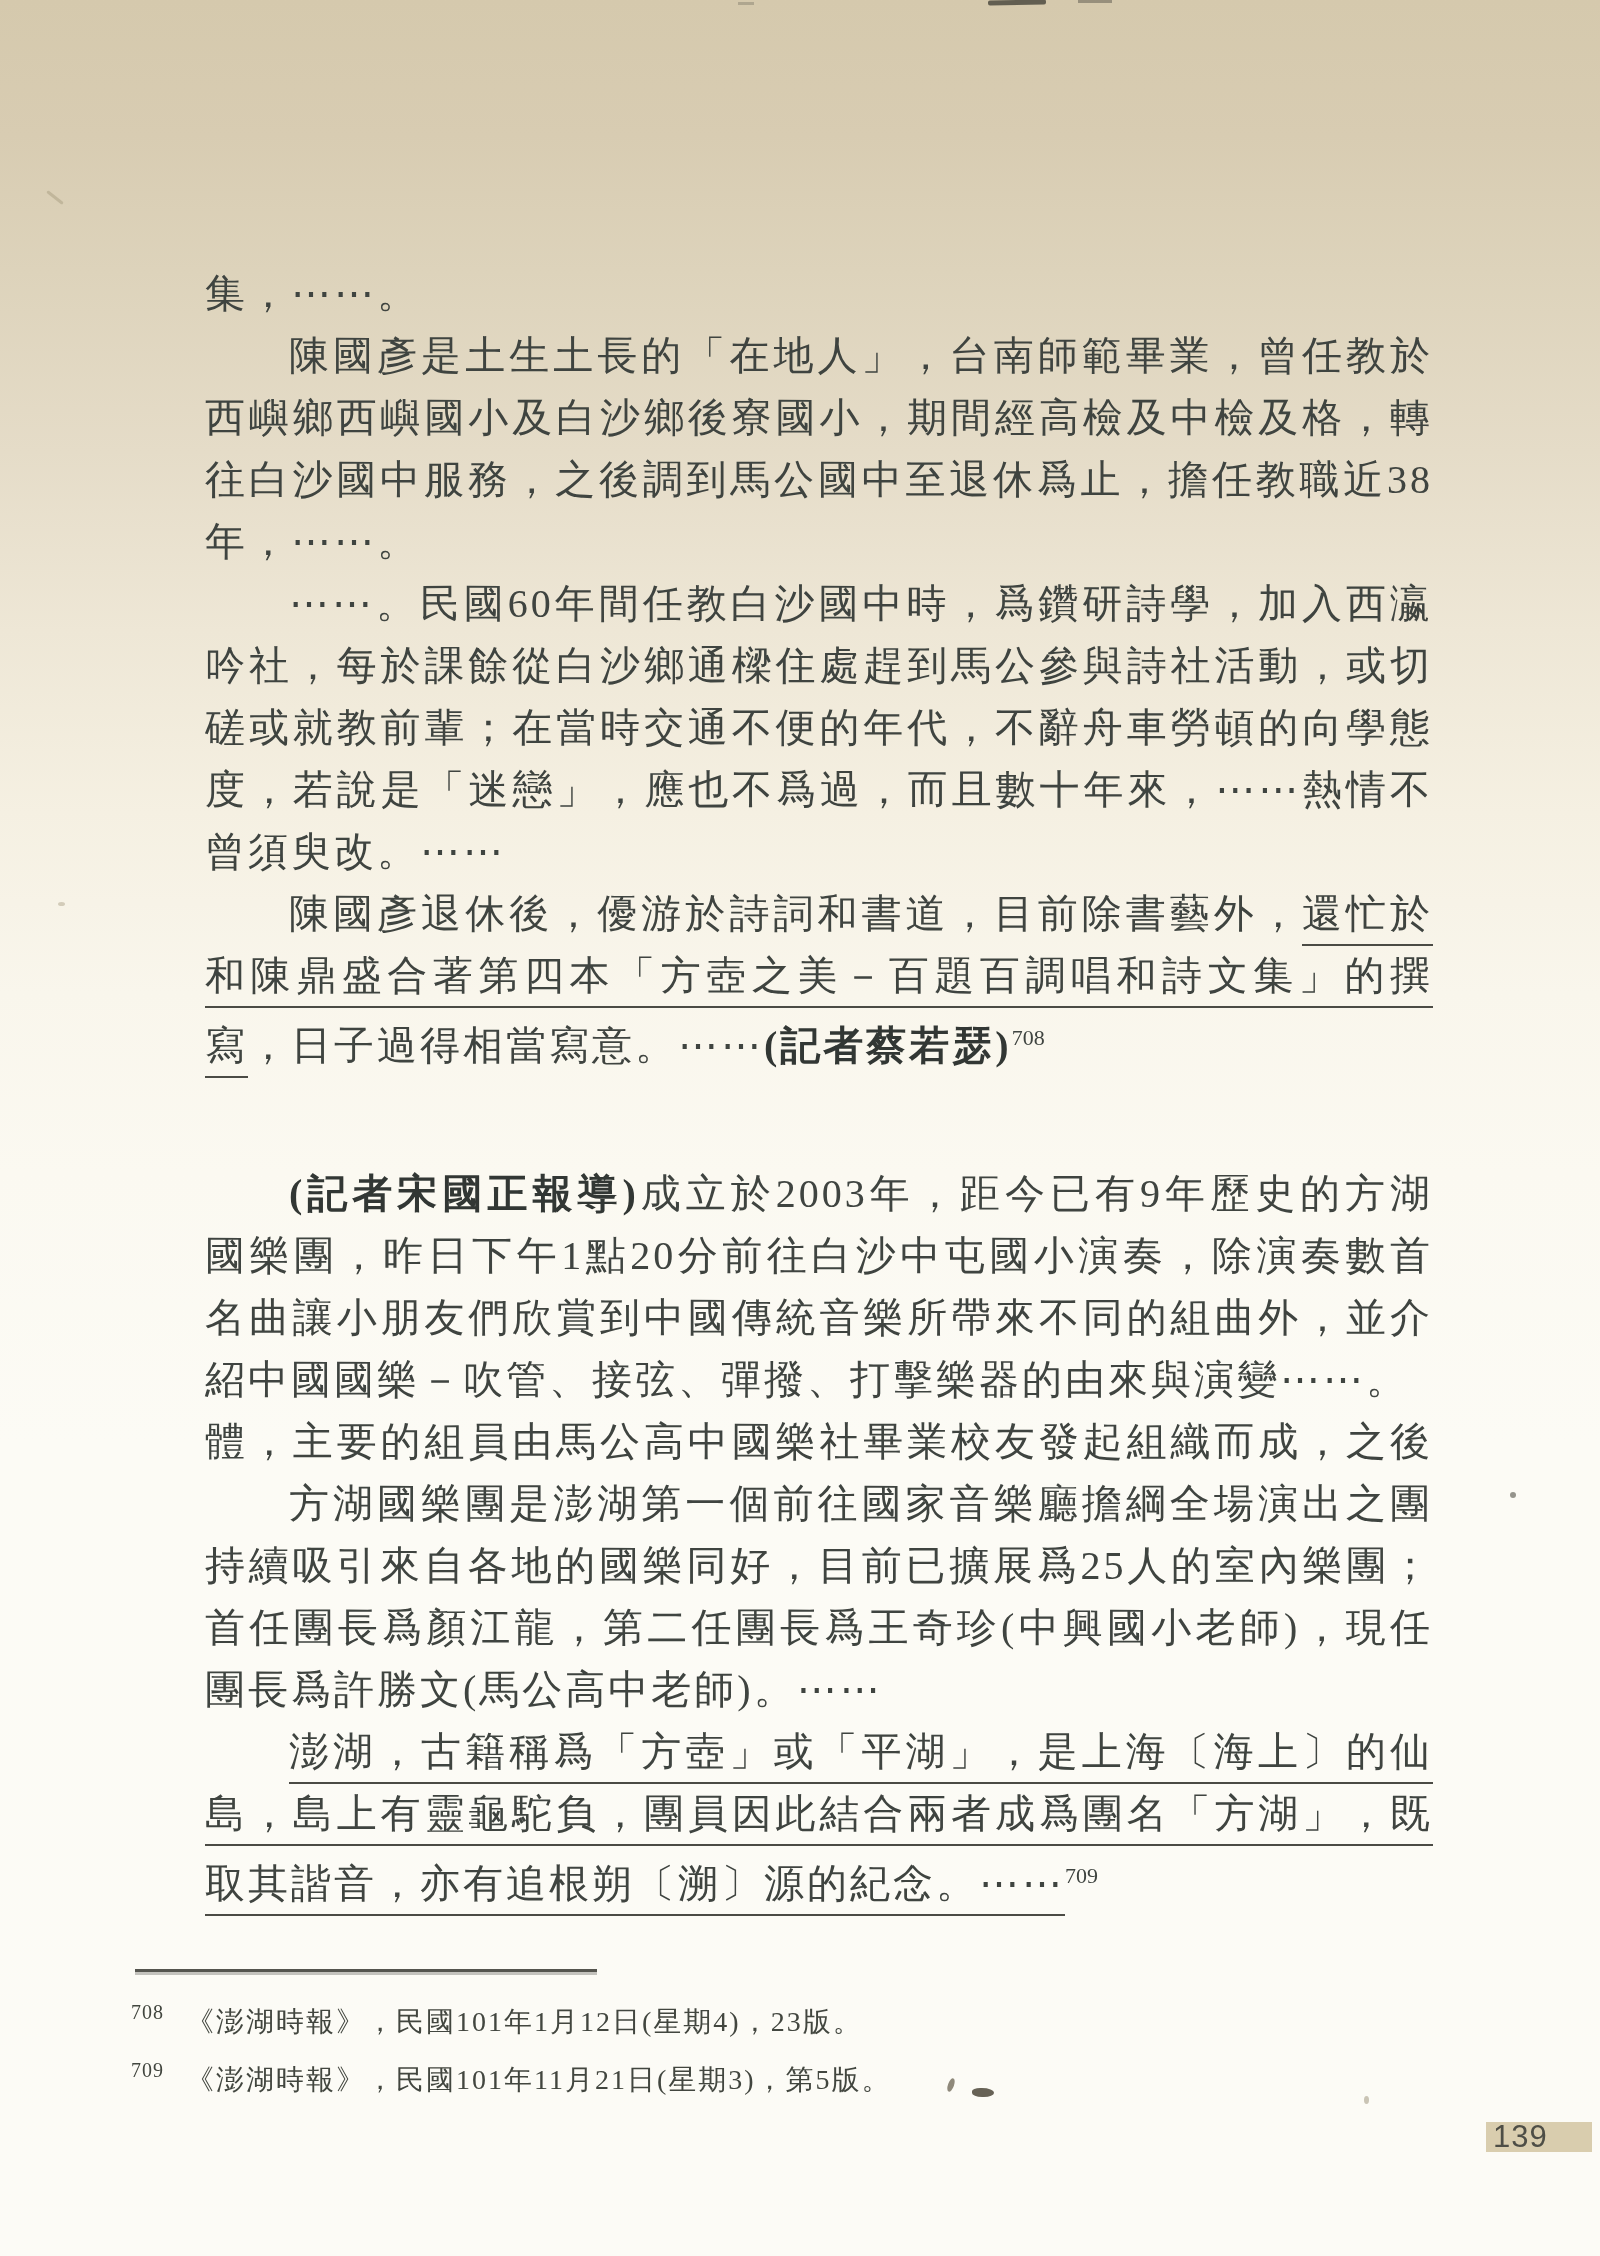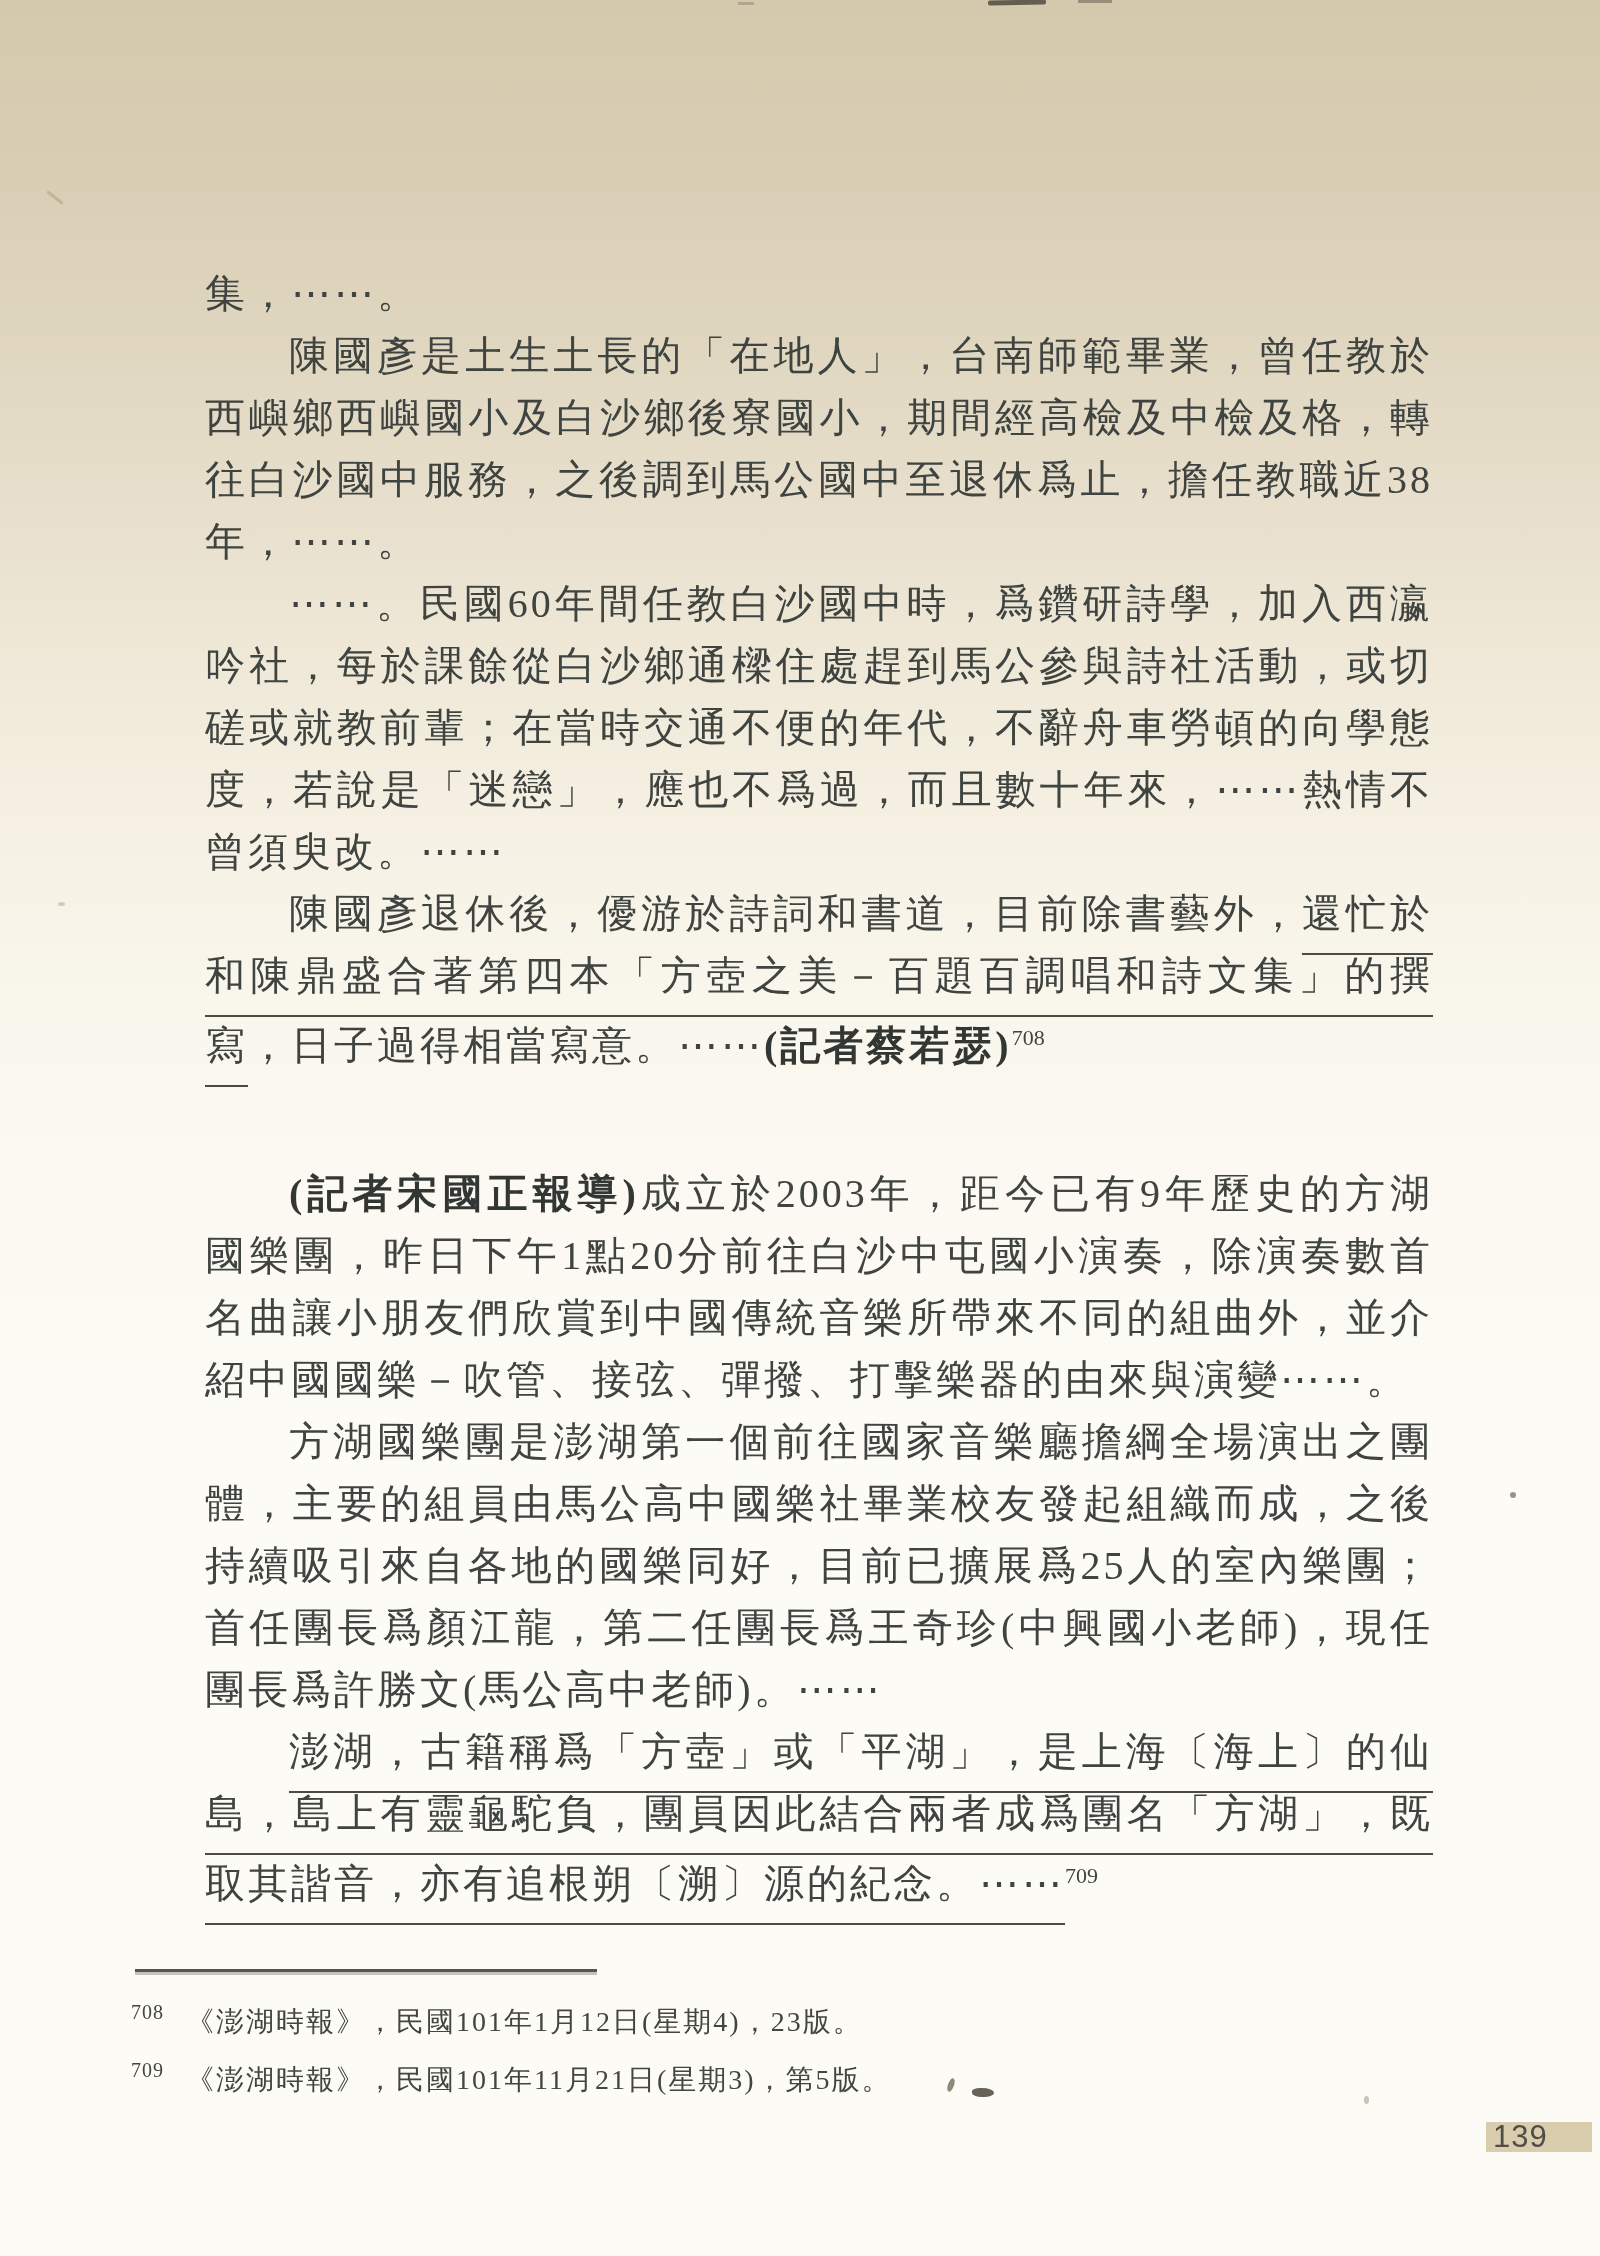--- a/index.html
+++ b/index.html
@@ -21,7 +21,7 @@
   .line.ind{padding-left:84px;}
   .line.gap{margin-top:94px;}
   .seg{display:inline;}
-  .seg.u{border-bottom:2px solid #4b4b45;padding-bottom:17px;}
+  .seg.u{border-bottom:2px solid #4b4b45;padding-bottom:8px;}
   .seg.b{font-weight:bold;color:#323734;}
   .seg.sup{font-size:22px;letter-spacing:0;vertical-align:14px;}
 

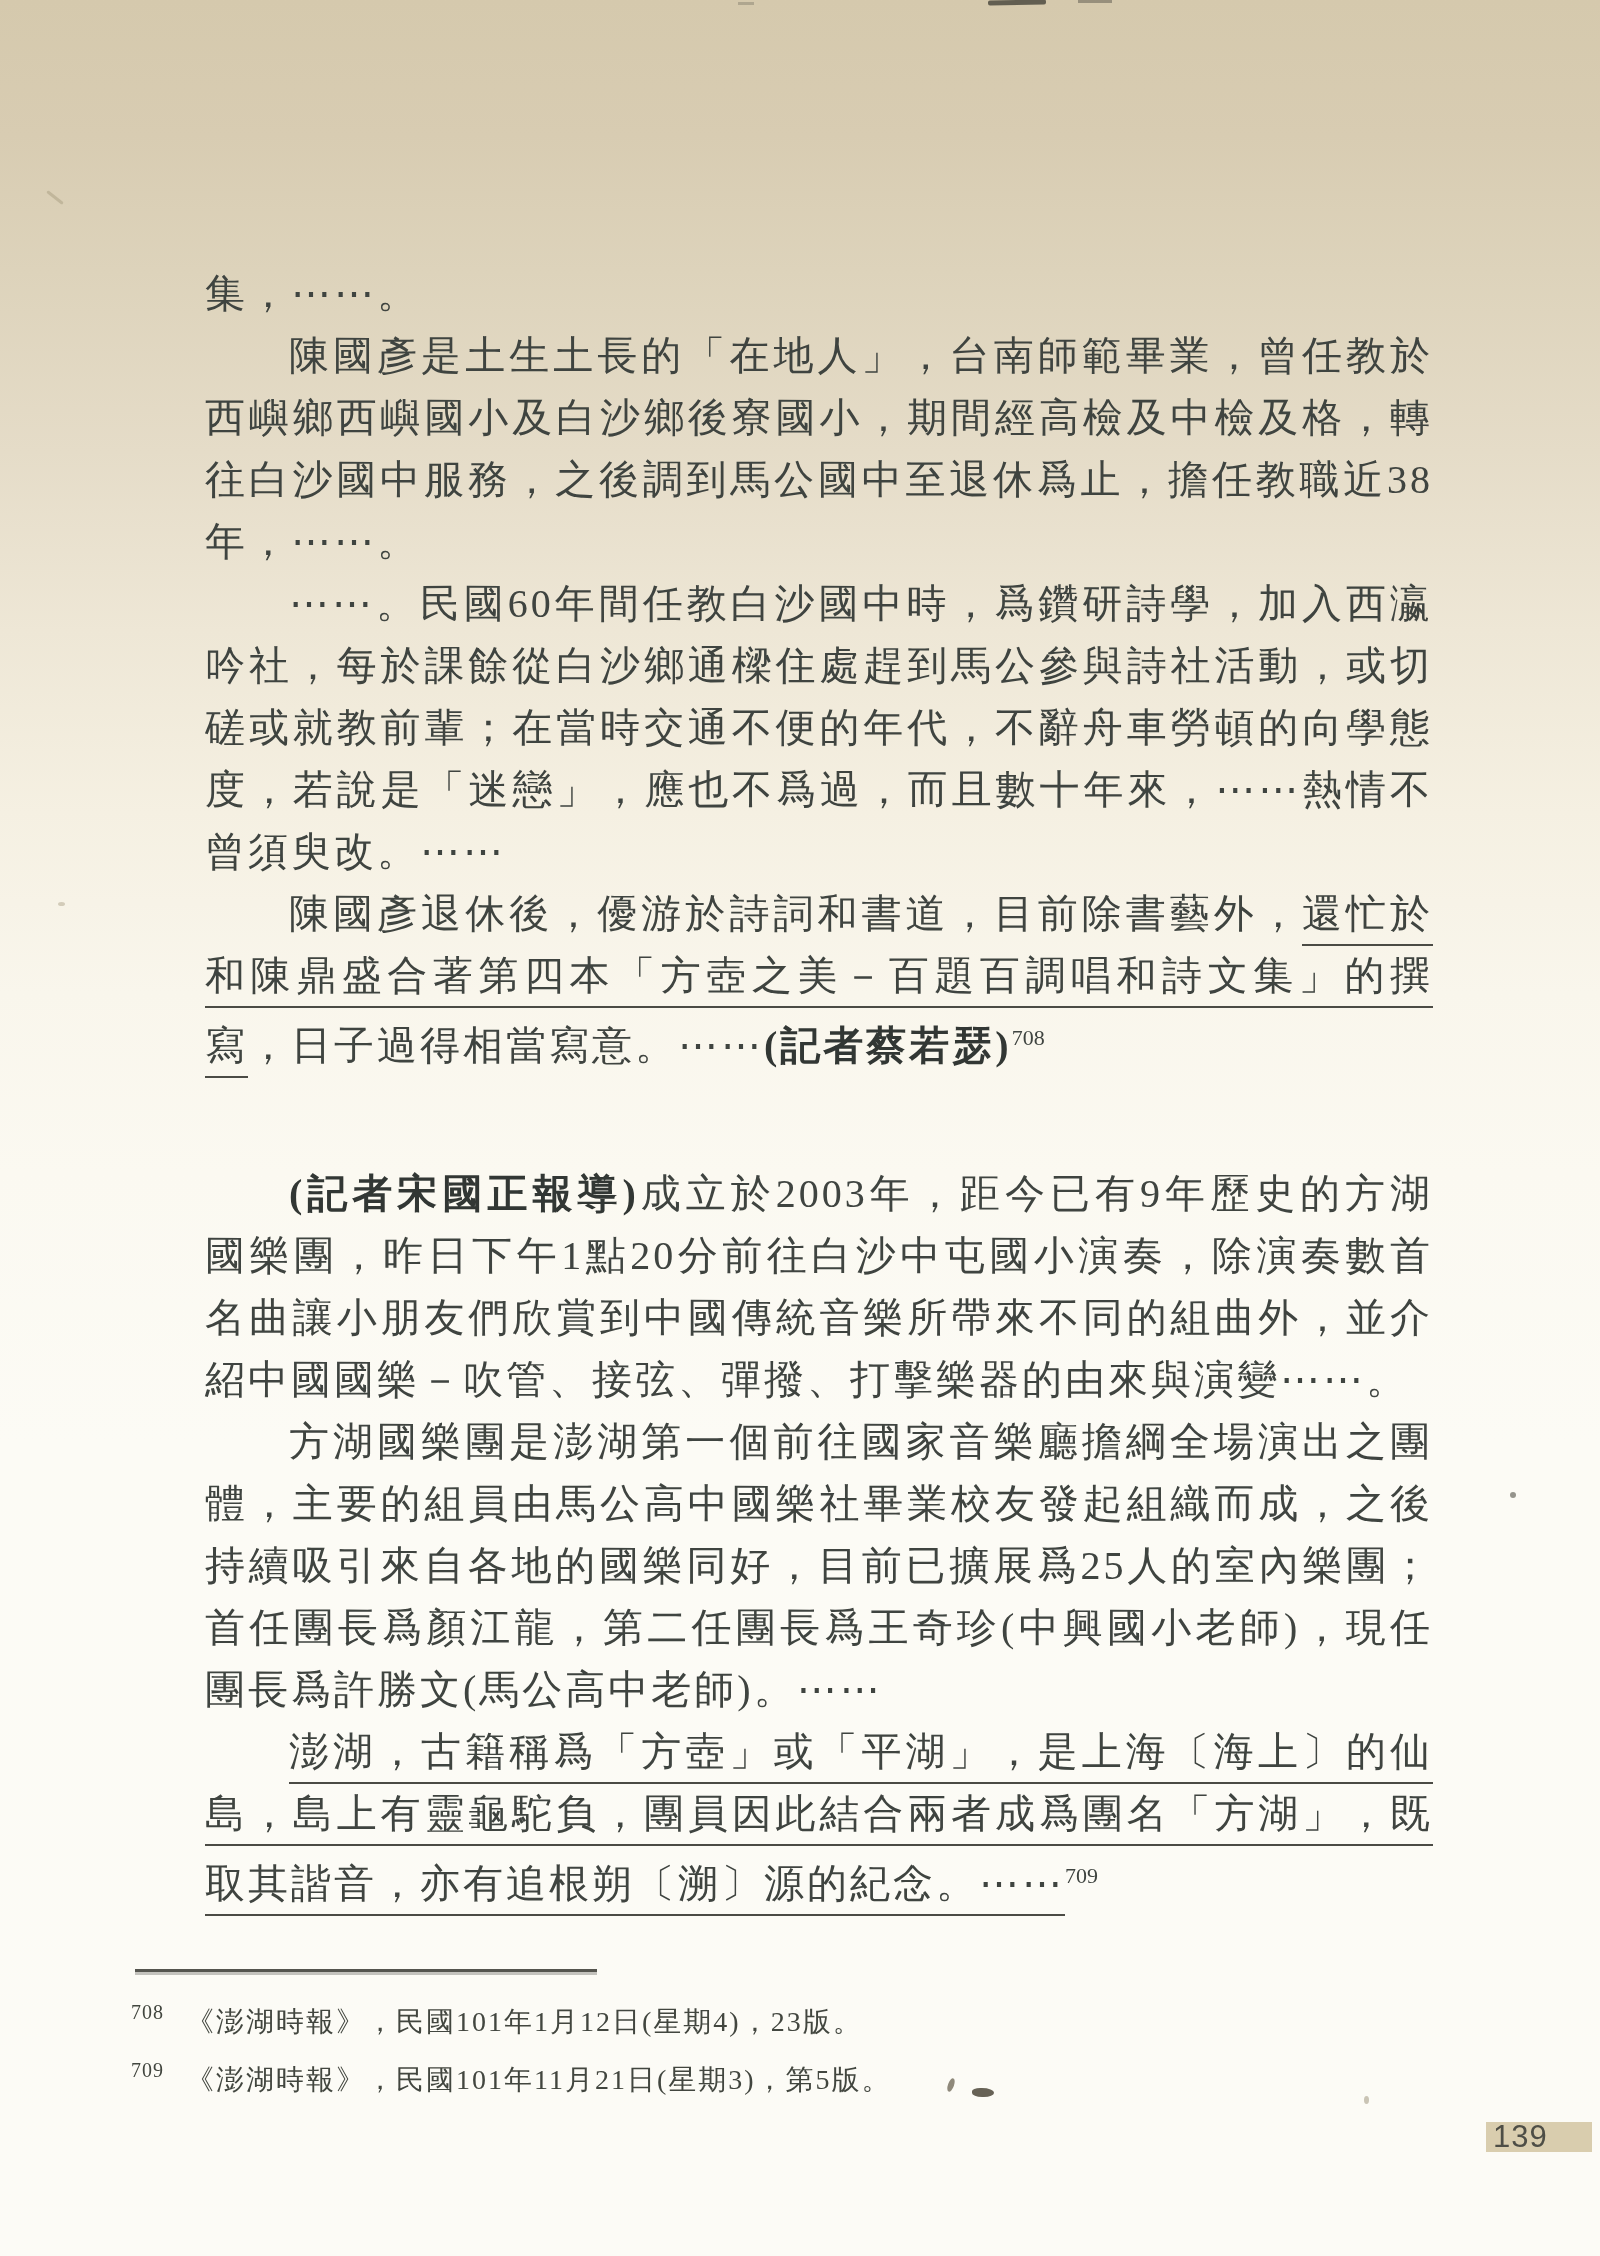--- a/index.html
+++ b/index.html
@@ -96,8 +96,8 @@
       <div class="line full"><span class="seg">國樂團，昨日下午1點20分前往白沙中屯國小演奏，除演奏數首</span></div>
       <div class="line full"><span class="seg">名曲讓小朋友們欣賞到中國傳統音樂所帶來不同的組曲外，並介</span></div>
       <div class="line"><span class="seg">紹中國國樂－吹管、接弦、彈撥、打擊樂器的由來與演變⋯⋯。</span></div>
+      <div class="line full"><span class="seg">體，主要的組員由馬公高中國樂社畢業校友發起組織而成，之後</span></div>
       <div class="line ind full"><span class="seg">方湖國樂團是澎湖第一個前往國家音樂廳擔綱全場演出之團</span></div>
-      <div class="line full"><span class="seg">體，主要的組員由馬公高中國樂社畢業校友發起組織而成，之後</span></div>
       <div class="line full"><span class="seg">持續吸引來自各地的國樂同好，目前已擴展爲25人的室內樂團；</span></div>
       <div class="line full"><span class="seg">首任團長爲顏江龍，第二任團長爲王奇珍(中興國小老師)，現任</span></div>
       <div class="line"><span class="seg">團長爲許勝文(馬公高中老師)。⋯⋯</span></div>

